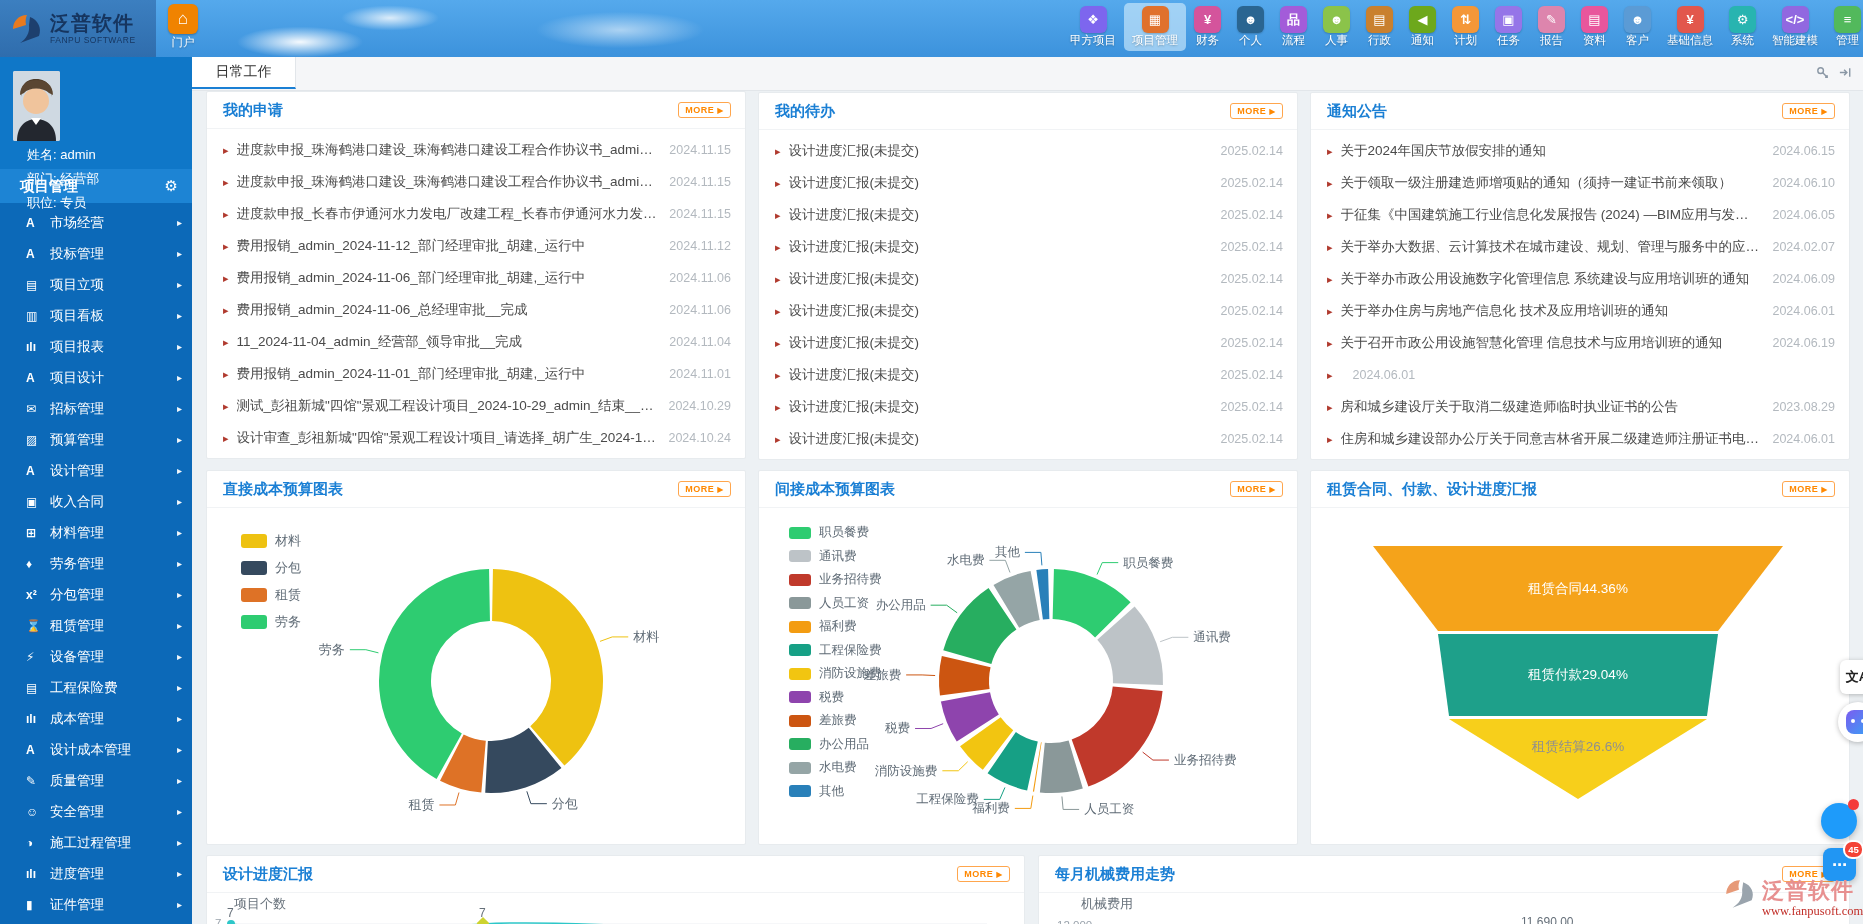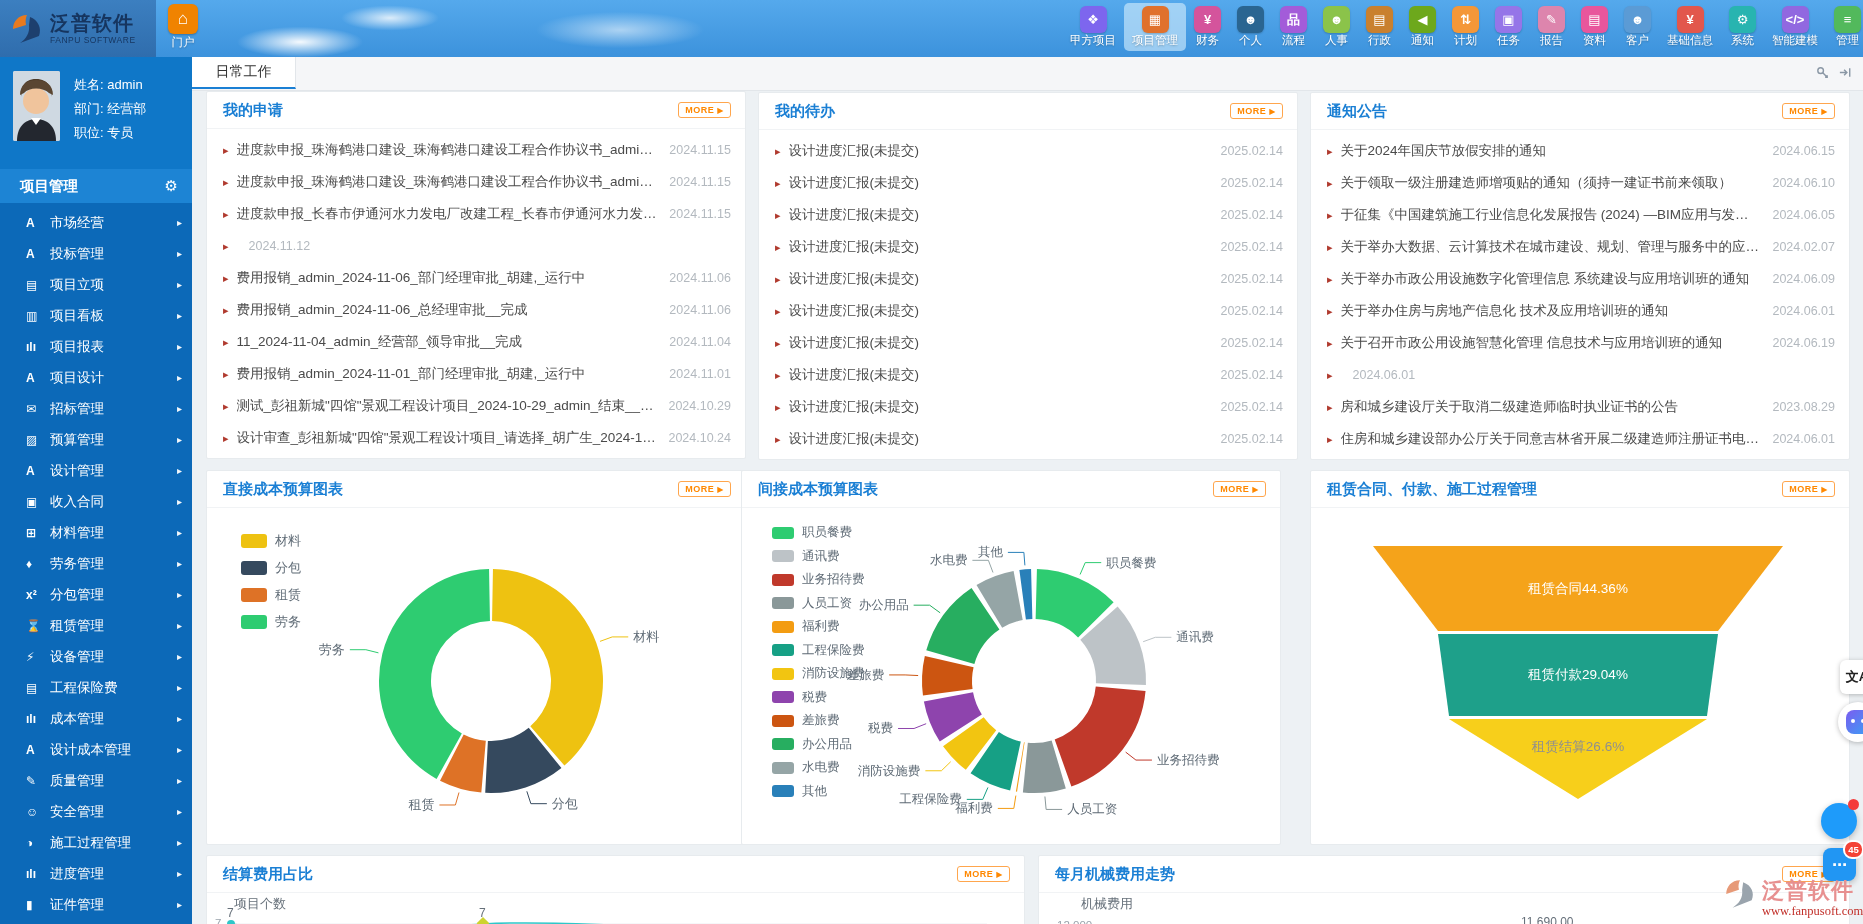--- a/index.html
+++ b/index.html
@@ -30,7 +30,7 @@
   .nav-label{color:#fff;font-size:11.5px;margin-top:0;white-space:nowrap;text-shadow:0 1px 2px rgba(0,0,0,.3);}
   
   .sidebar{position:absolute;left:0;top:57px;width:192px;height:867px;background:#0f77c8;}
-  .side-user{height:112px;display:flex;padding:14px 0 0 13px;box-sizing:border-box;}
+  .side-user{height:112px;display:flex;padding:14px 0 0 13px;box-sizing:border-box;flex-direction:column;}
   .avatar{width:47px;height:70px;border-radius:2px;overflow:hidden;flex:none;background:#cdd7e0;}
   .user-info{margin-left:14px;color:#fff;font-size:13px;line-height:24px;padding-top:2px;white-space:nowrap;}
   .side-section{height:34px;background:#1d84d4;color:#fff;display:flex;align-items:center;justify-content:space-between;

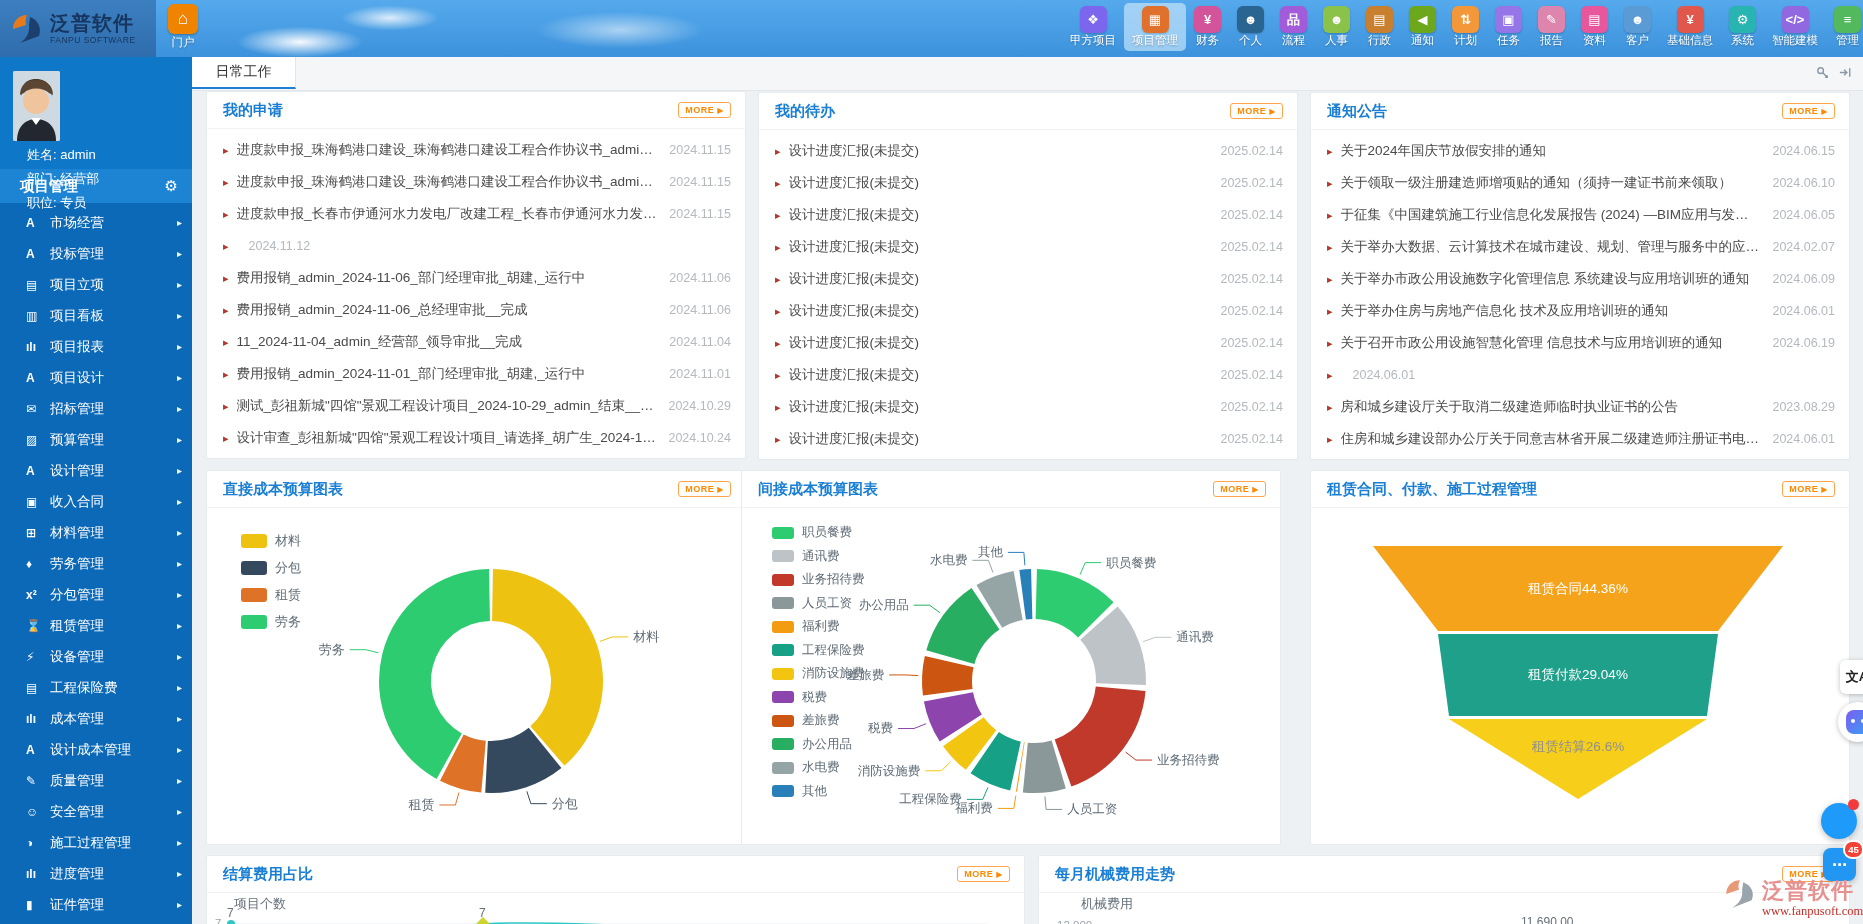--- a/index.html
+++ b/index.html
@@ -366,6 +366,7 @@
         </div>
         <div class="lrow">
           <span class="bullet">▸</span>
+          <span class="ltext">费用报销_admin_2024-11-12_部门经理审批_胡建,_运行中</span>
           <span class="ldate">2024.11.12</span>
         </div>
         <div class="lrow">

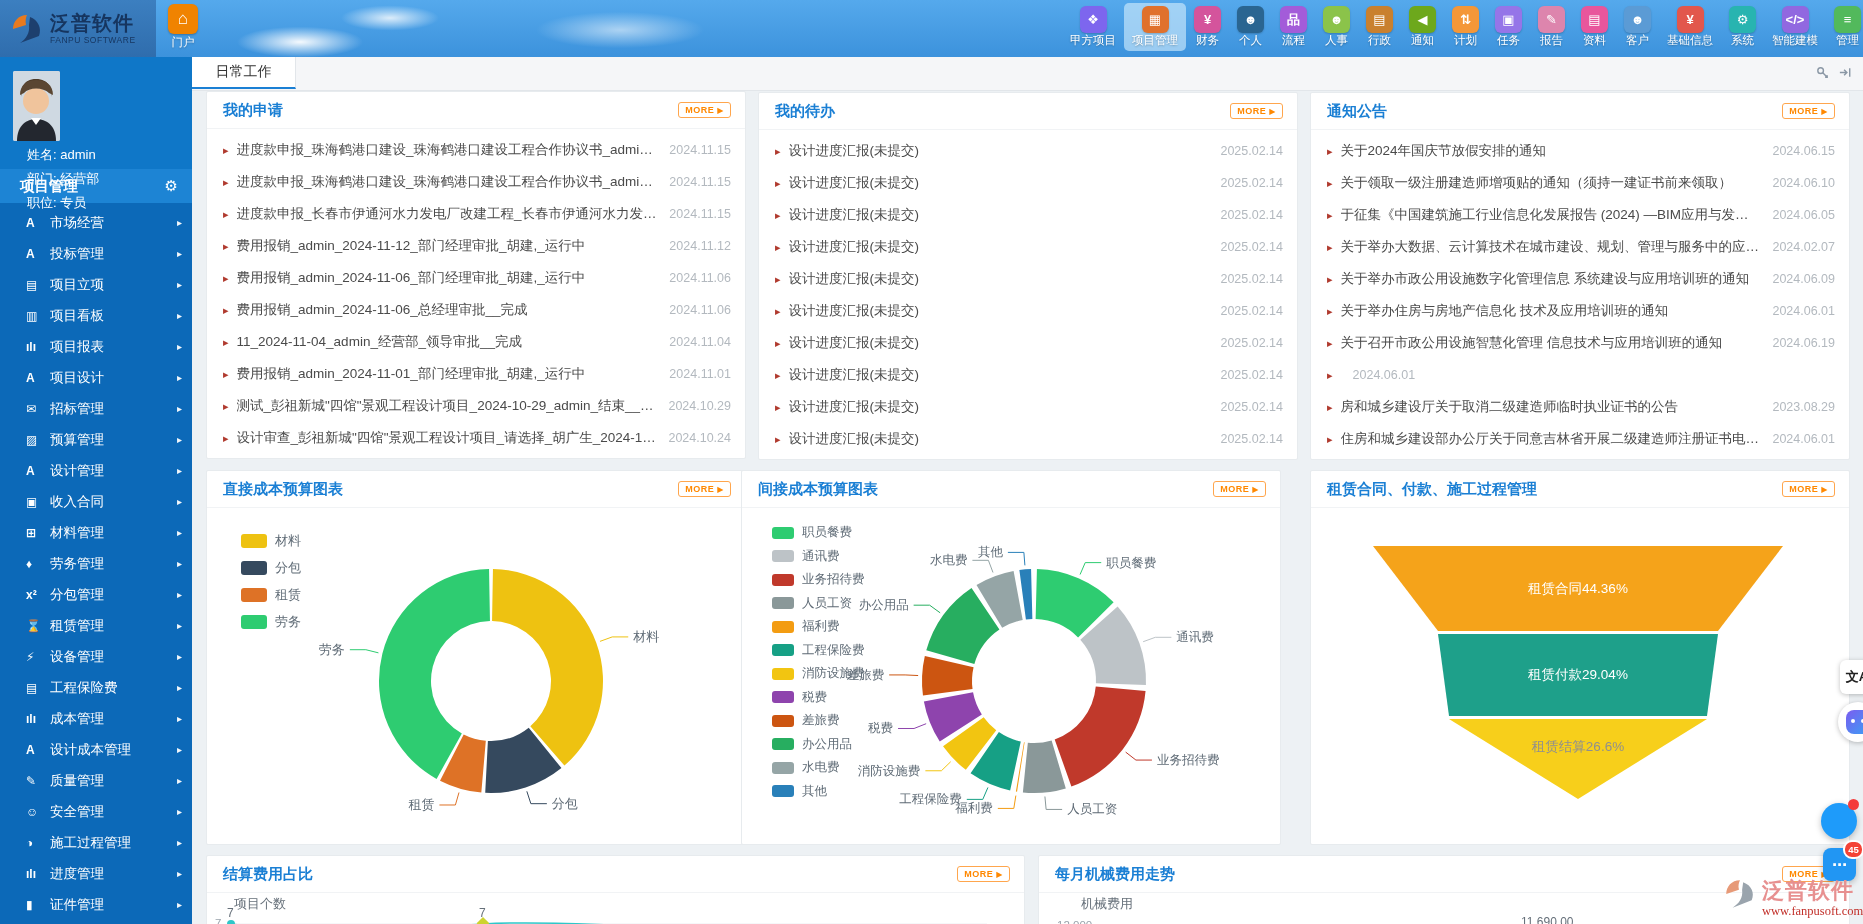--- a/index.html
+++ b/index.html
@@ -567,7 +567,7 @@
       </svg>
   </div>
 
-  <div class="panel" style="left:549px;top:413px;width:540px;height:375px;">
+  <div class="panel" style="left:566px;top:413px;width:540px;height:375px;">
     <div class="panel-head">
       <span class="p-title">间接成本预算图表</span>
       <span class="more-btn">

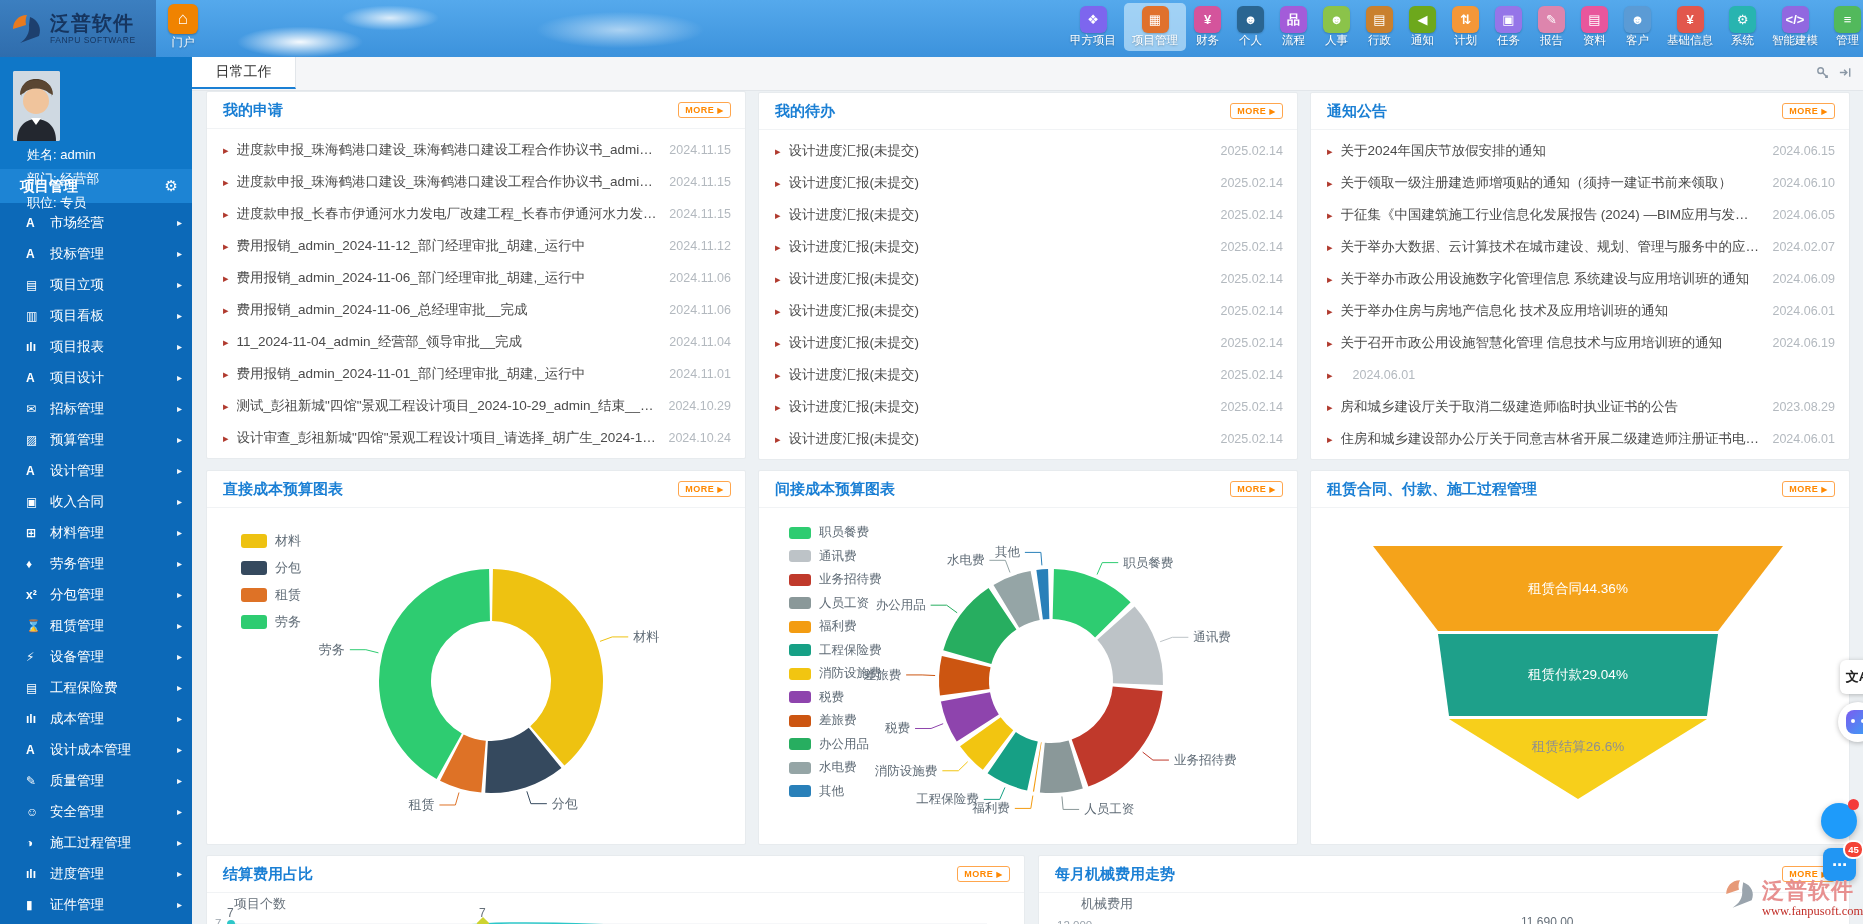--- a/index.html
+++ b/index.html
@@ -667,7 +667,7 @@
 
   <div class="panel" style="left:1118px;top:413px;width:540px;height:375px;">
     <div class="panel-head">
-      <span class="p-title">租赁合同、付款、施工过程管理</span>
+      <span class="p-title">租赁合同、付款、设计进度汇报</span>
       <span class="more-btn">
           <span>MORE</span>
           <span class="arr">▶</span>

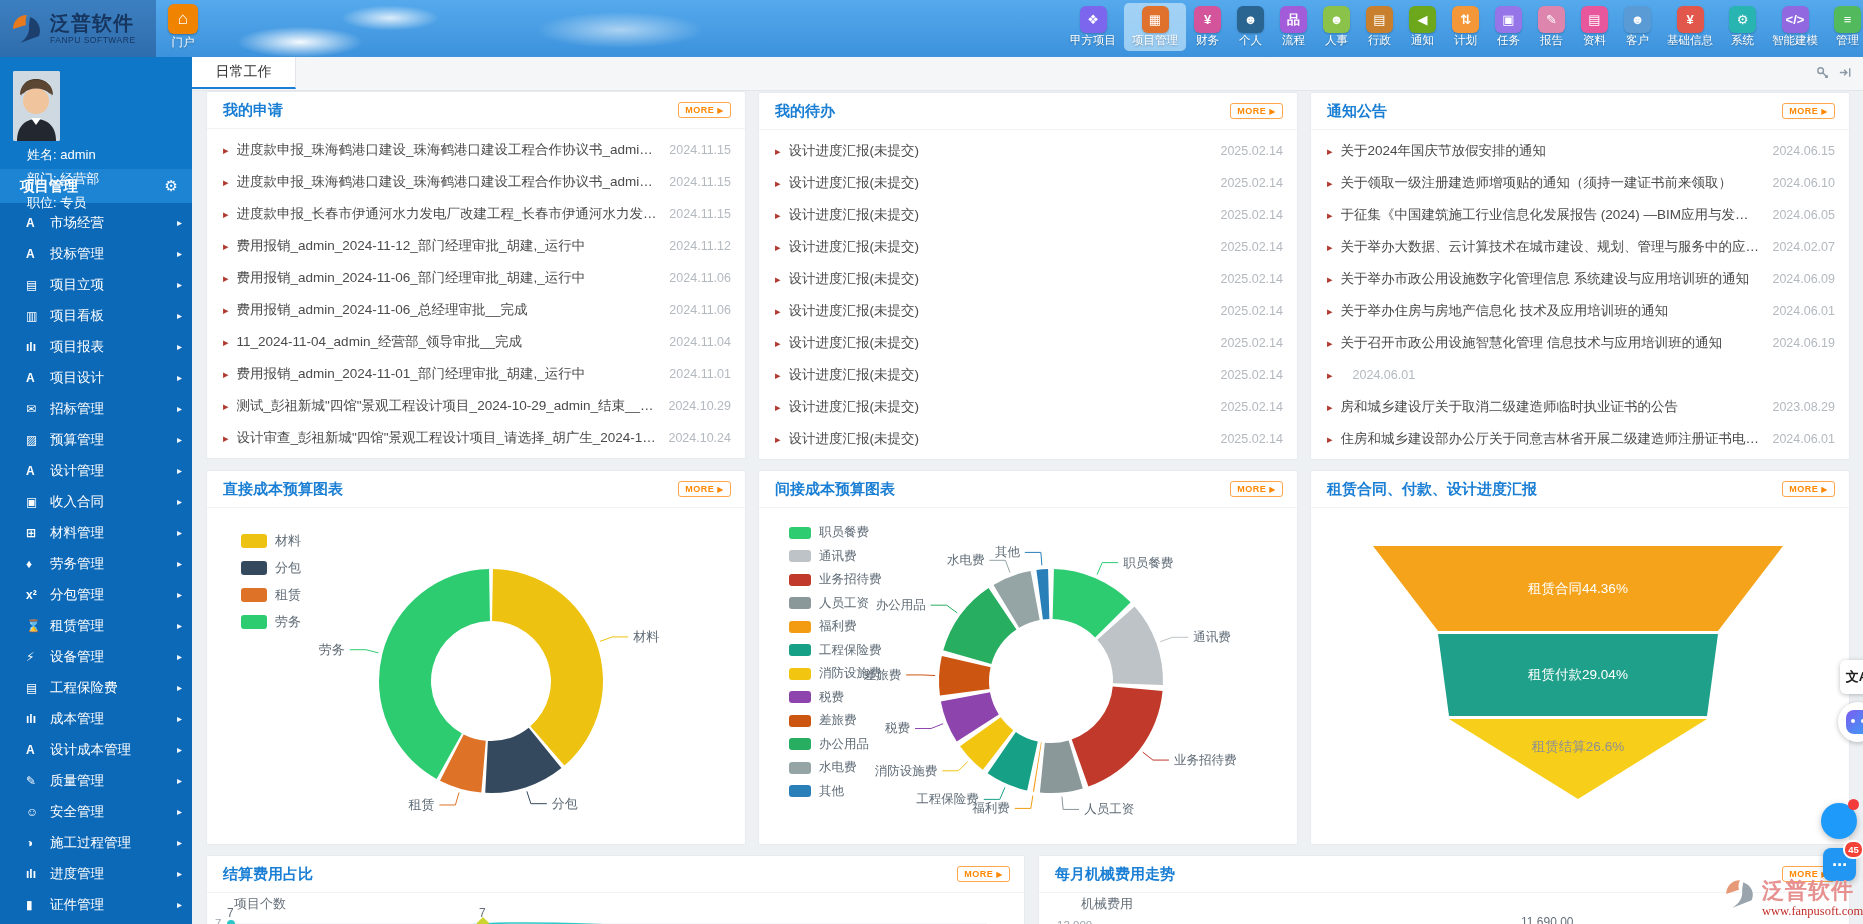--- a/index.html
+++ b/index.html
@@ -685,7 +685,7 @@
 
   <div class="panel" style="left:14px;top:798px;width:819px;height:160px;">
     <div class="panel-head">
-      <span class="p-title">结算费用占比</span>
+      <span class="p-title">设计进度汇报</span>
       <span class="more-btn">
           <span>MORE</span>
           <span class="arr">▶</span>

